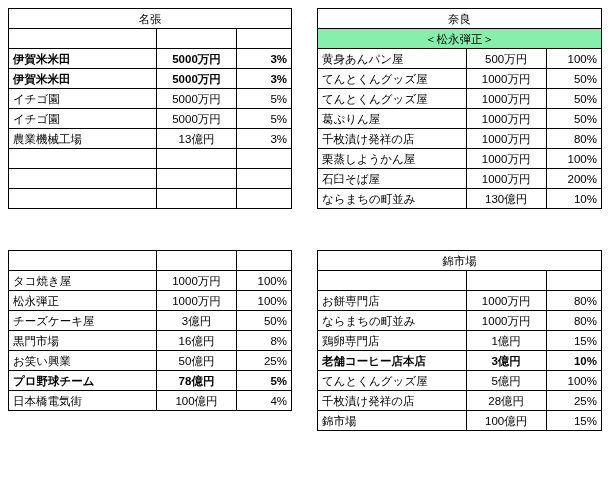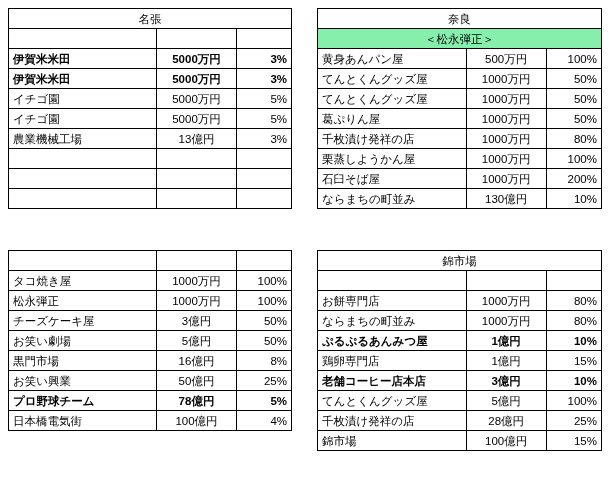--- a/index.html
+++ b/index.html
@@ -212,11 +212,6 @@
           <td class="pct">50%</td>
         </tr>
         <tr>
-          <td class="name">お笑い劇場</td>
-          <td class="amount">5億円</td>
-          <td class="pct">50%</td>
-        </tr>
-        <tr>
           <td class="name">黒門市場</td>
           <td class="amount">16億円</td>
           <td class="pct">8%</td>

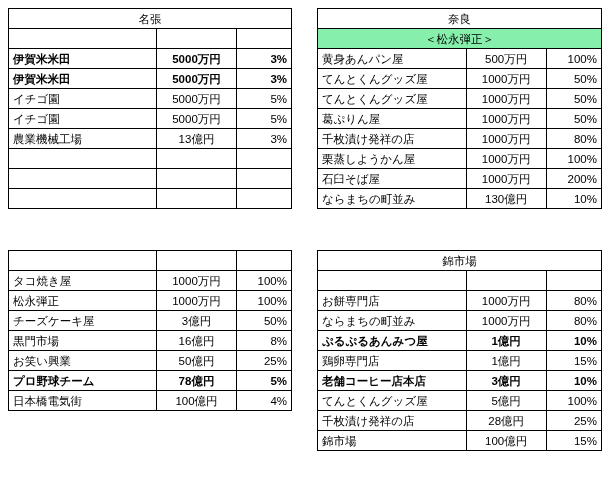--- a/index.html
+++ b/index.html
@@ -262,11 +262,6 @@
           <td class="pct">80%</td>
         </tr>
         <tr>
-          <td class="name b">ぷるぷるあんみつ屋</td>
-          <td class="amount b">1億円</td>
-          <td class="pct b">10%</td>
-        </tr>
-        <tr>
           <td class="name">鶏卵専門店</td>
           <td class="amount">1億円</td>
           <td class="pct">15%</td>

